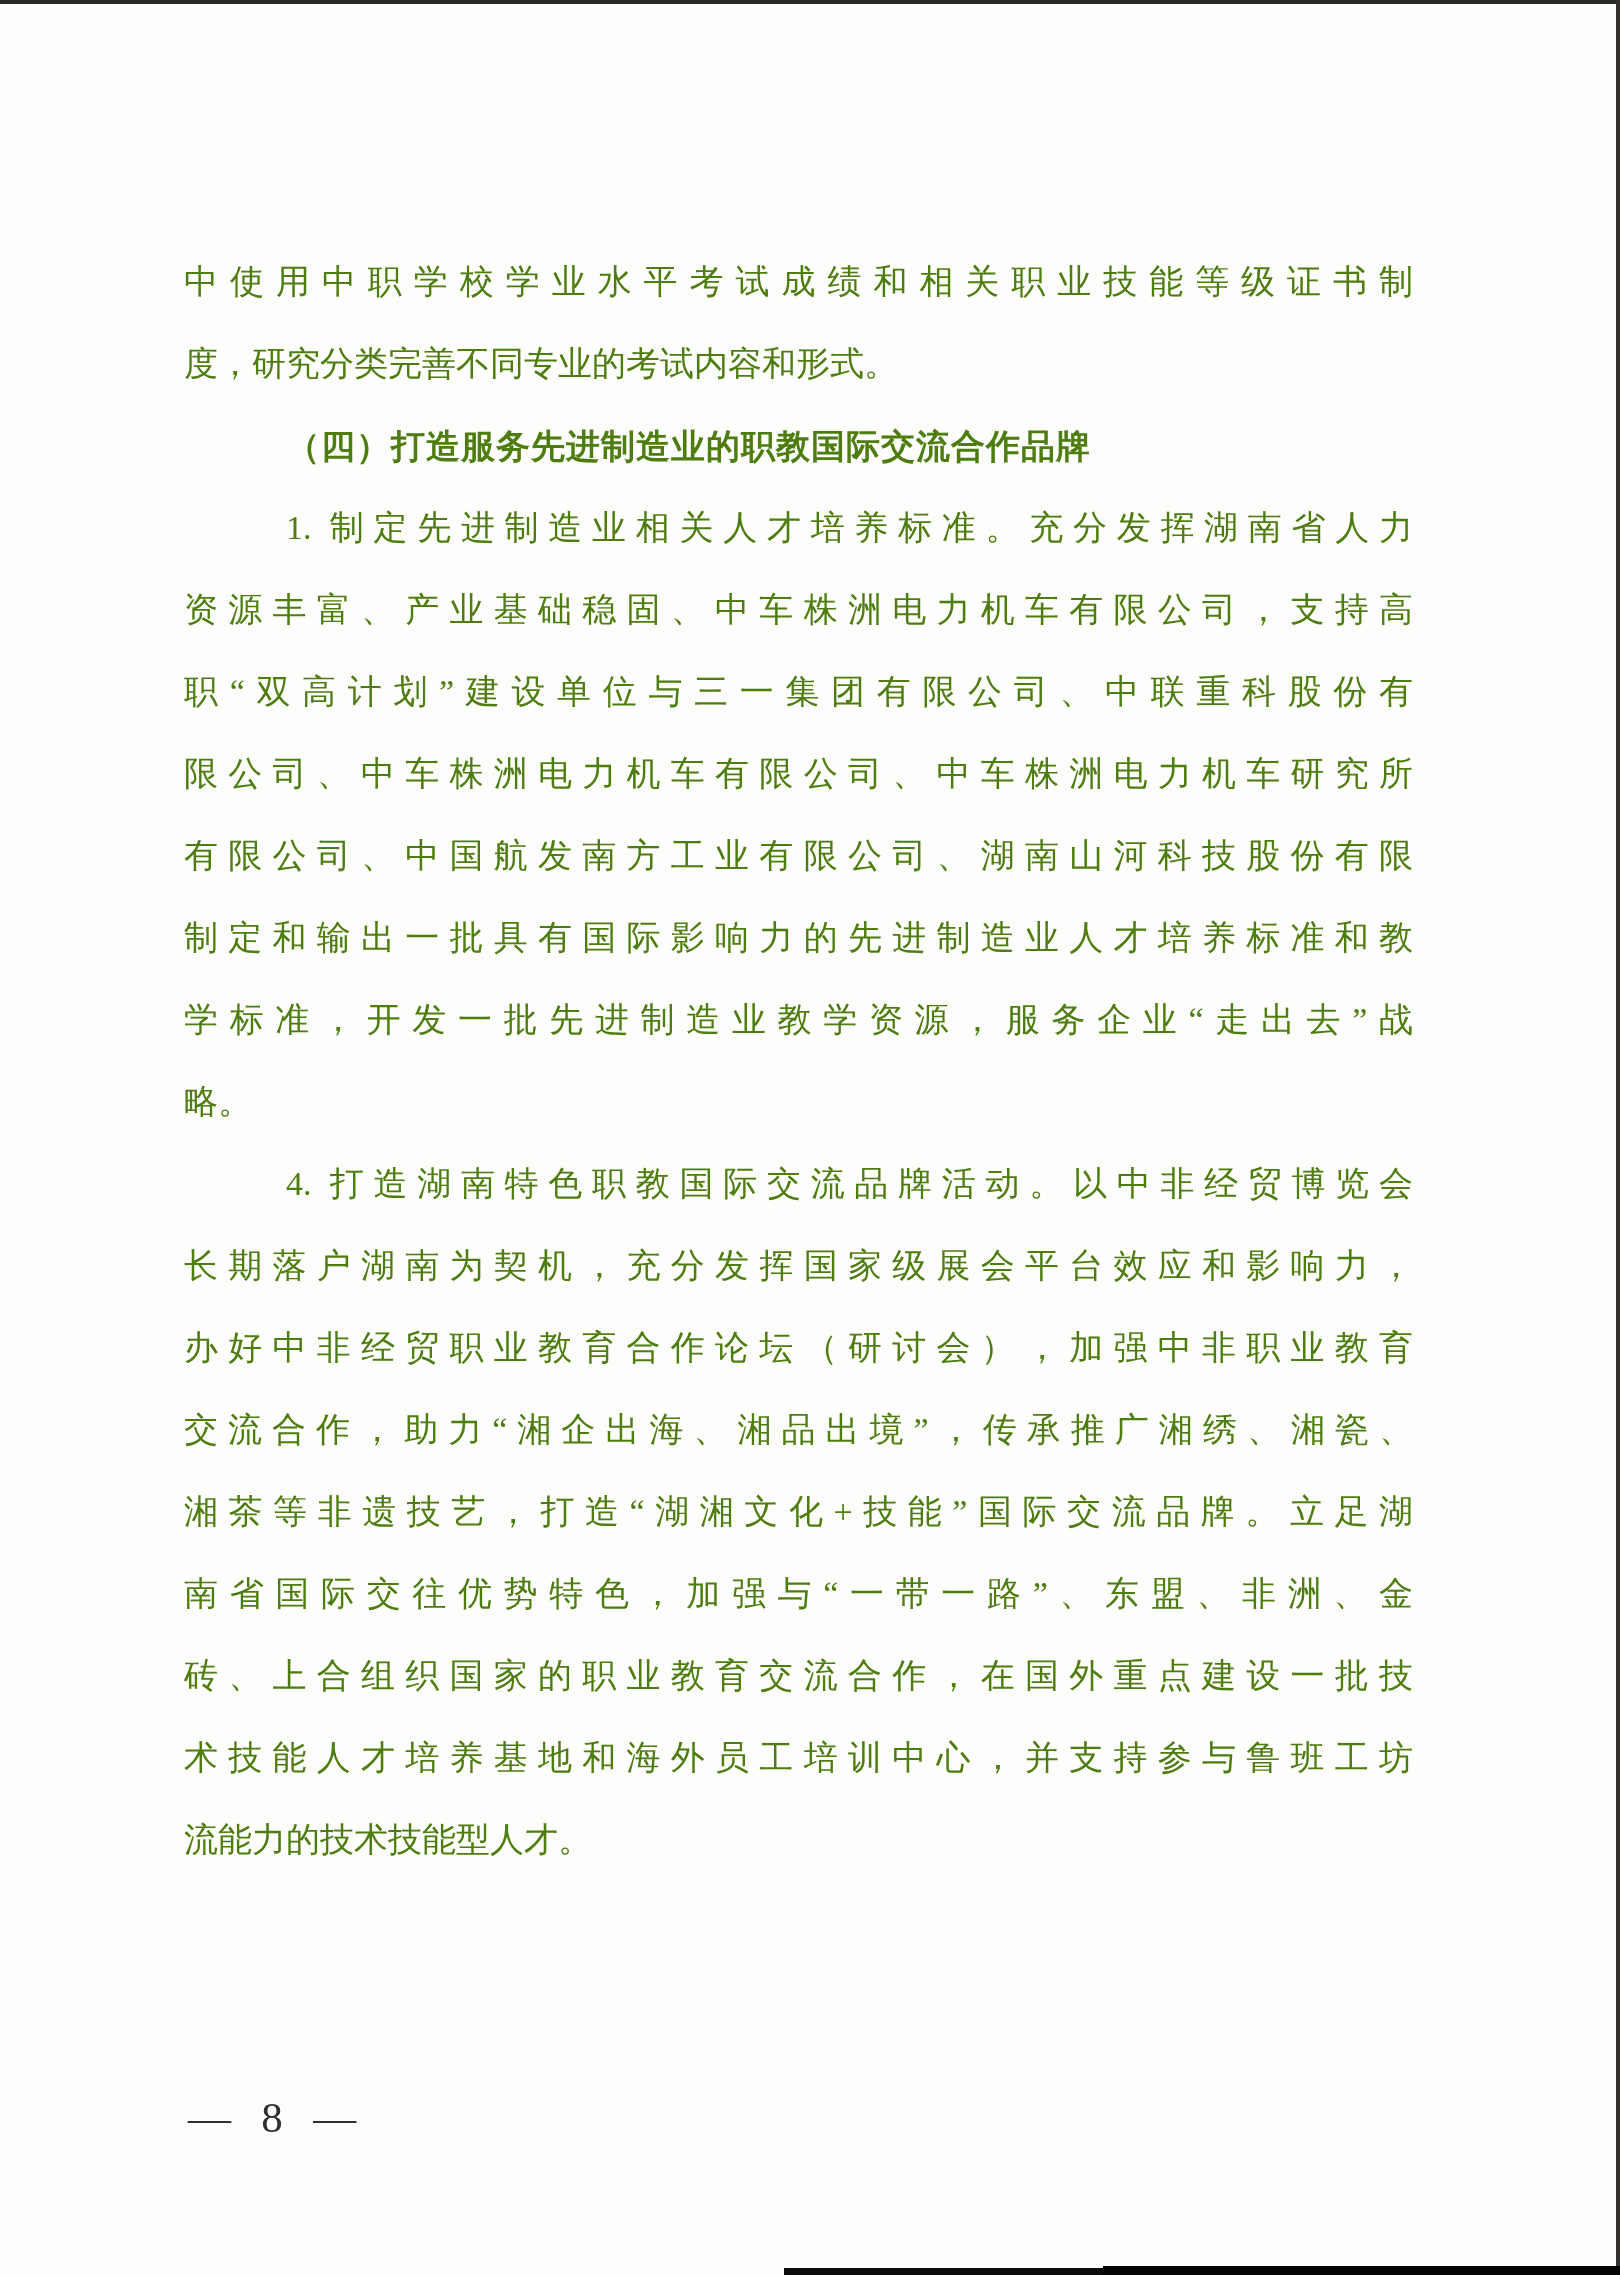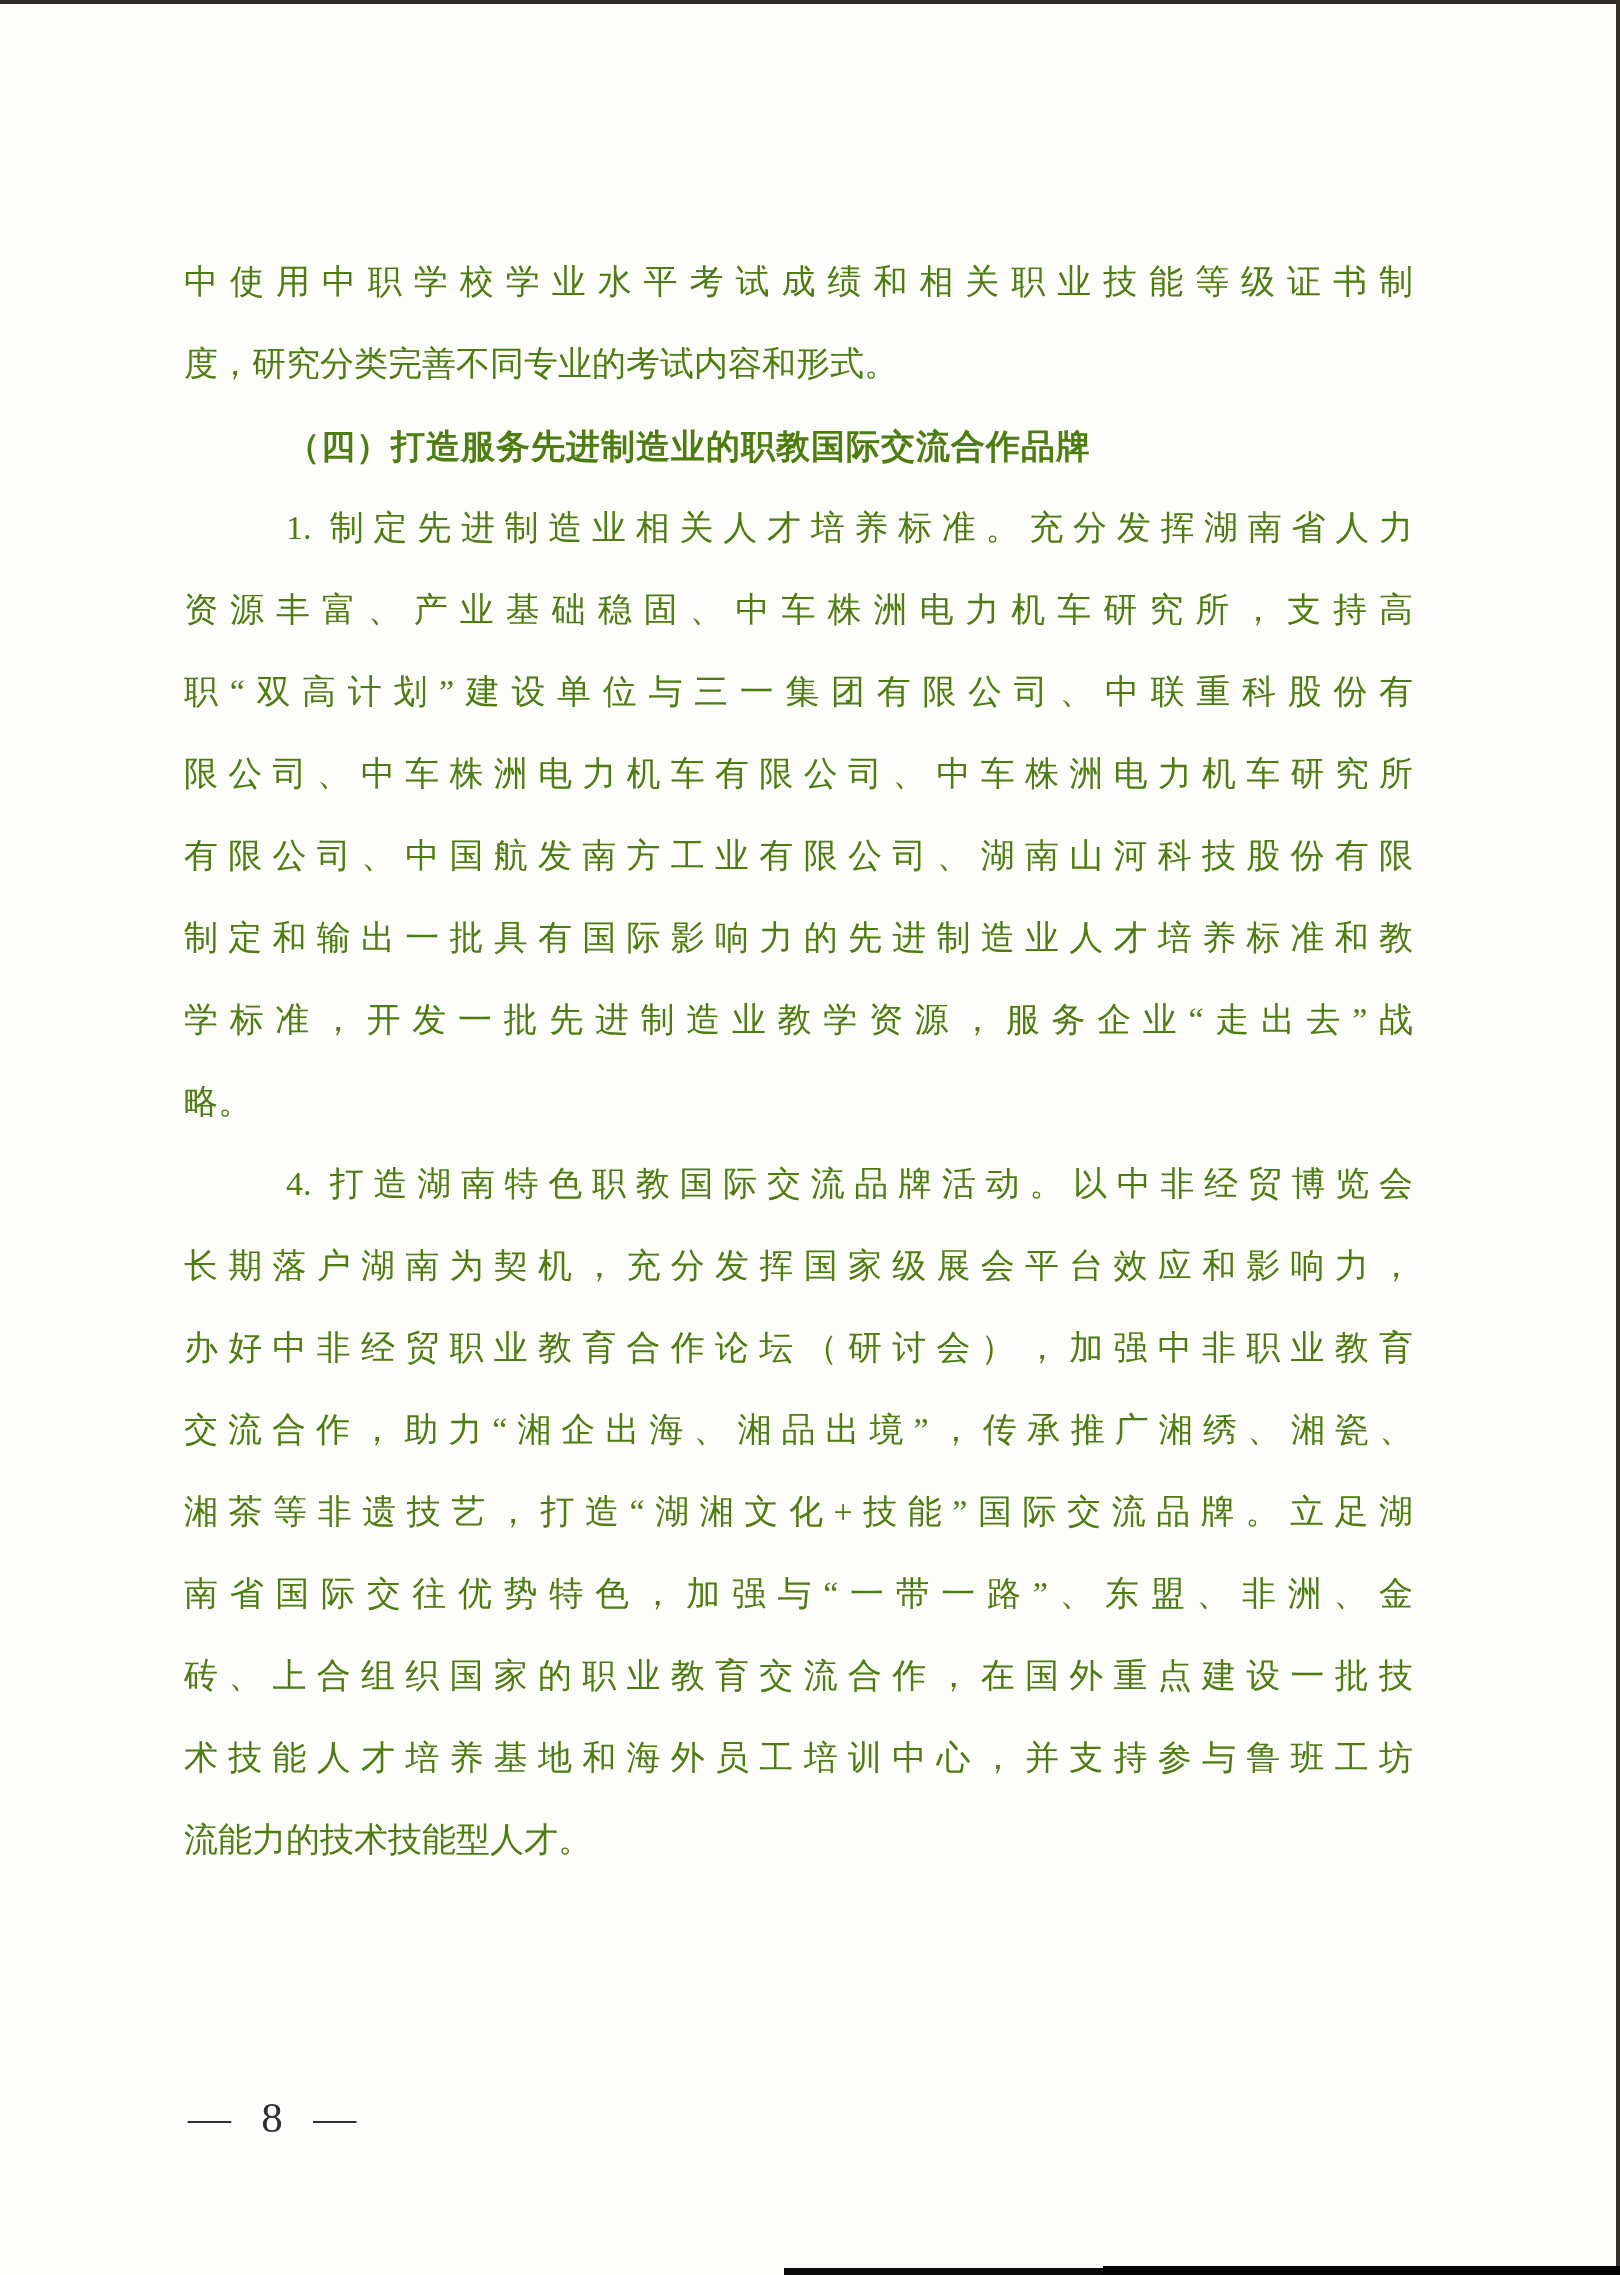--- a/index.html
+++ b/index.html
@@ -91,7 +91,7 @@
       <div class="line">度，研究分类完善不同专业的考试内容和形式。</div>
       <div class="line indent bold">（四）打造服务先进制造业的职教国际交流合作品牌</div>
       <div class="line indent full">1. 制定先进制造业相关人才培养标准。充分发挥湖南省人力</div>
-      <div class="line full">资源丰富、产业基础稳固、中车株洲电力机车研究所，支持高</div>
+      <div class="line full">资源丰富、产业基础稳固、中车株洲电力机车有限公司，支持高</div>
       <div class="line full">职“双高计划”建设单位与三一集团有限公司、中联重科股份有</div>
       <div class="line full">限公司、中车株洲电力机车有限公司、中车株洲电力机车研究所</div>
       <div class="line full">有限公司、中国航发南方工业有限公司、湖南山河科技股份有限</div>

